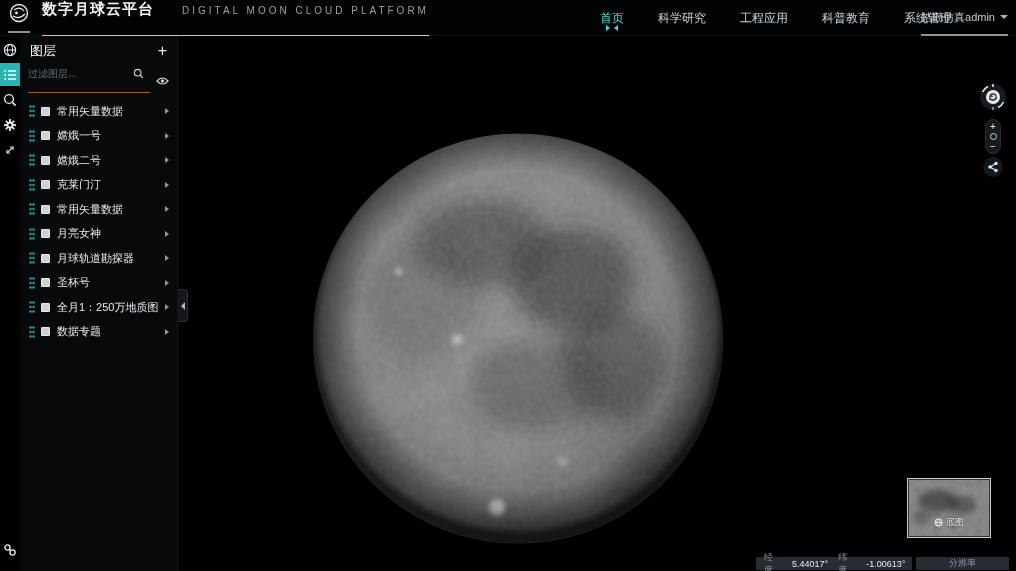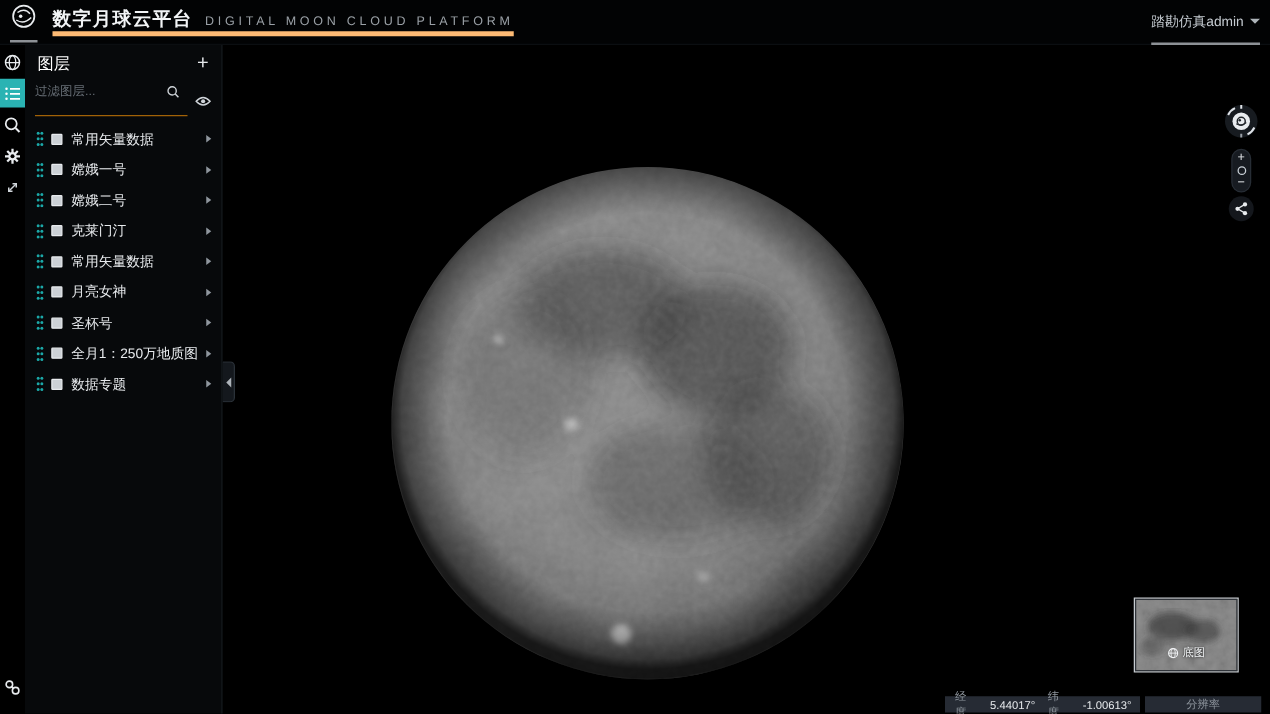--- a/index.html
+++ b/index.html
@@ -12,8 +12,8 @@
             background:#020304; display:flex; align-items:center; z-index:30;
             border-bottom:1px solid #0b0e11; }
   .logo-wrap { margin-left:8px; padding-bottom:3px; border-bottom:2px solid #8d9196; }
-  .brand { margin-left:12px; display:flex; align-items:baseline; gap:10px;
-           padding-bottom:0; border-bottom:4px solid #fdba74; }
+  .brand { margin-left:12px; display:flex; align-items:baseline; gap:28px;
+           padding-bottom:16px; border-bottom:1px solid #fdba74; }
   .brand-title { color:#f2f4f6; font-size:15px; font-weight:bold; letter-spacing:1px; }
   .brand-sub { color:#9aa0a6; font-size:10px; letter-spacing:3px; }
   .nav { position:absolute; left:600px; top:0; height:36px; display:flex;

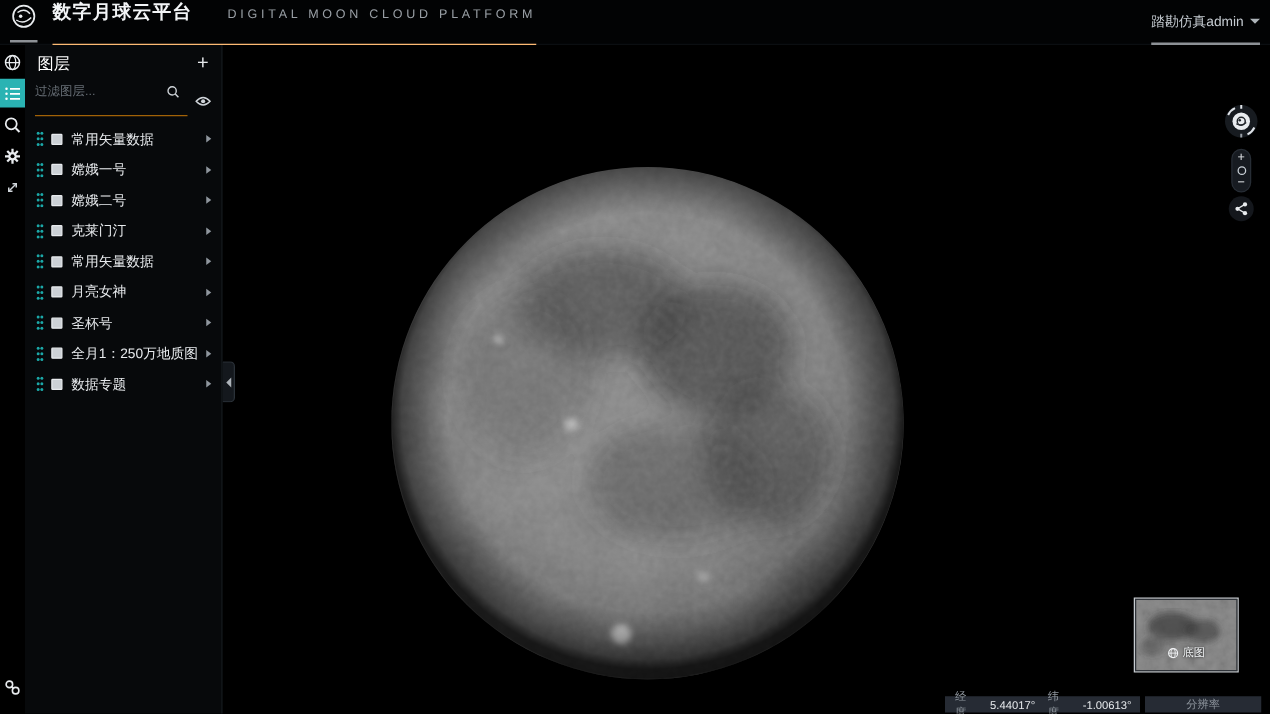--- a/index.html
+++ b/index.html
@@ -122,6 +122,19 @@
     <div class="brand">
       <span class="brand-title">数字月球云平台</span>
       <span class="brand-sub">DIGITAL MOON CLOUD PLATFORM</span>
+    </div>
+    <div class="nav">
+      <div class="nav-item active">
+        <span>首页</span>
+        <span class="arrows">
+          <span class="tri-r"></span>
+            <span class="tri-l"></span>
+        </span>
+      </div>
+      <div class="nav-item">科学研究</div>
+      <div class="nav-item">工程应用</div>
+      <div class="nav-item">科普教育</div>
+      <div class="nav-item">系统管理</div>
     </div>
     <div class="user">
       <span>踏勘仿真admin</span>

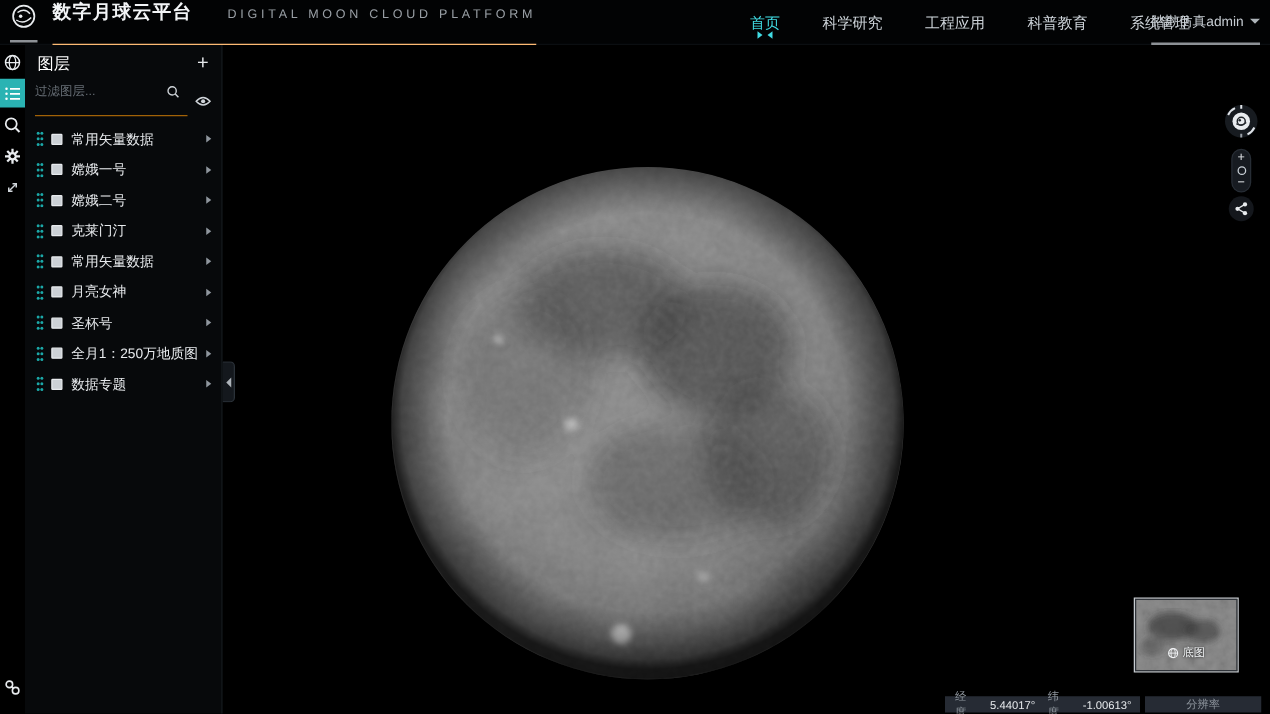--- a/index.html
+++ b/index.html
@@ -379,6 +379,21 @@
             </g>
           </svg>
         <span class="cbx"></span>
+        <span class="layer-label">月球轨道勘探器</span>
+        <span class="row-chev"></span>
+      </div>
+      <div class="layer-row">
+        <svg class="drag-dots" width="6" height="12" viewBox="0 0 6 12">
+            <g fill="#1ba8a8">
+              <circle cx="1.5" cy="1.5" r="1.2"></circle>
+              <circle cx="4.5" cy="1.5" r="1.2"></circle>
+              <circle cx="1.5" cy="6" r="1.2"></circle>
+              <circle cx="4.5" cy="6" r="1.2"></circle>
+              <circle cx="1.5" cy="10.5" r="1.2"></circle>
+              <circle cx="4.5" cy="10.5" r="1.2"></circle>
+            </g>
+          </svg>
+        <span class="cbx"></span>
         <span class="layer-label">圣杯号</span>
         <span class="row-chev"></span>
       </div>

